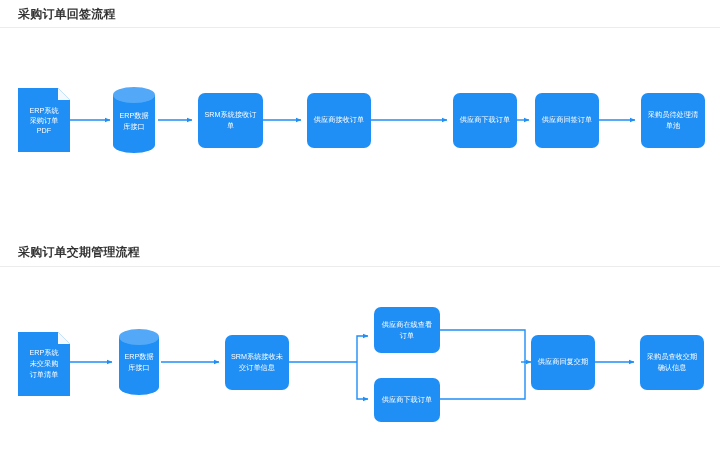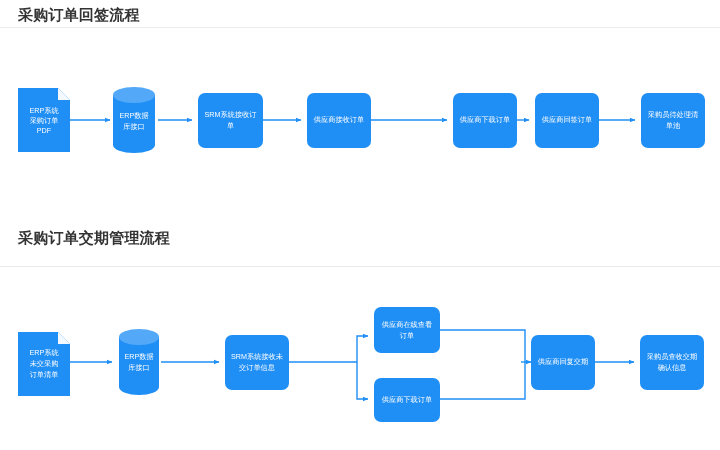--- a/index.html
+++ b/index.html
@@ -24,7 +24,7 @@
   .section-title {
     position: absolute;
     left: 18px;
-    font-size: 15px;
+    font-size: 12px;
     font-weight: bold;
     color: #333333;
     letter-spacing: 0.2px;

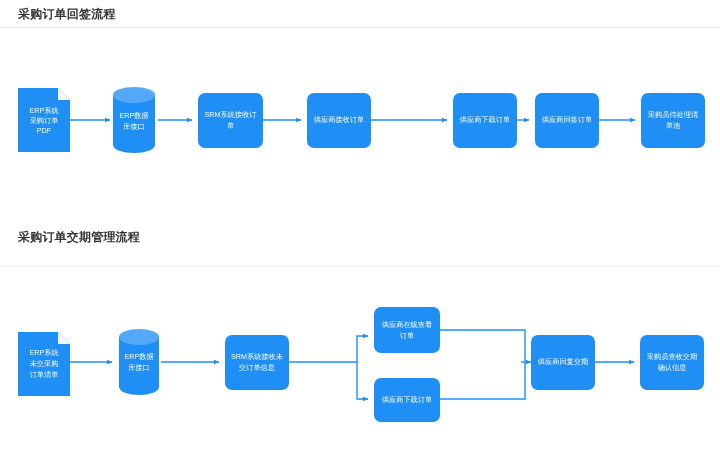--- a/index.html
+++ b/index.html
@@ -31,7 +31,7 @@
     white-space: nowrap;
   }
   #title-1 { top: 6px; }
-  #title-2 { top: 229px; }
+  #title-2 { top: 244px; }
   .divider {
     position: absolute;
     left: 0;

